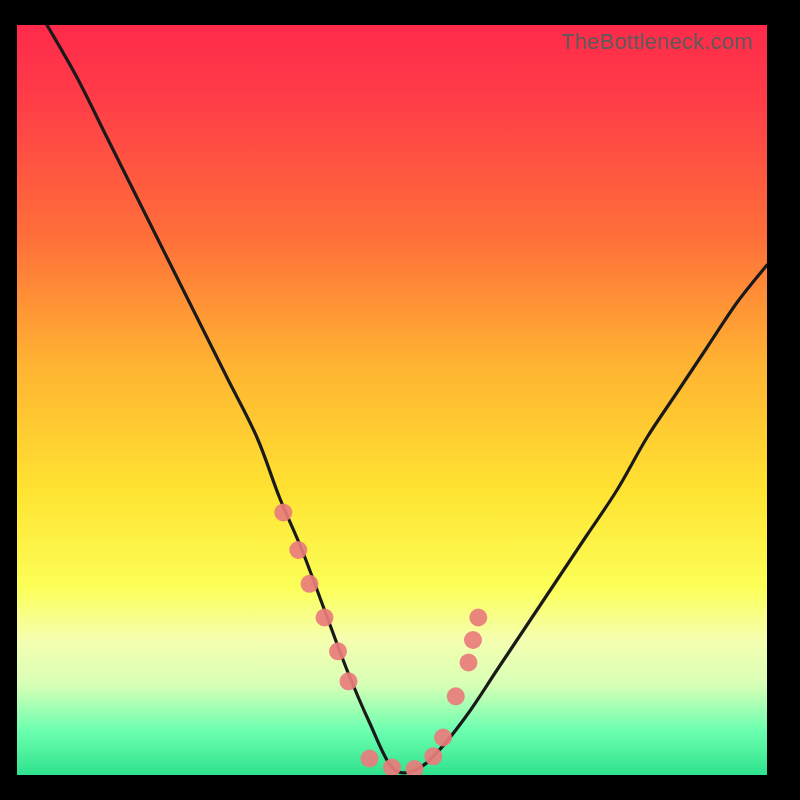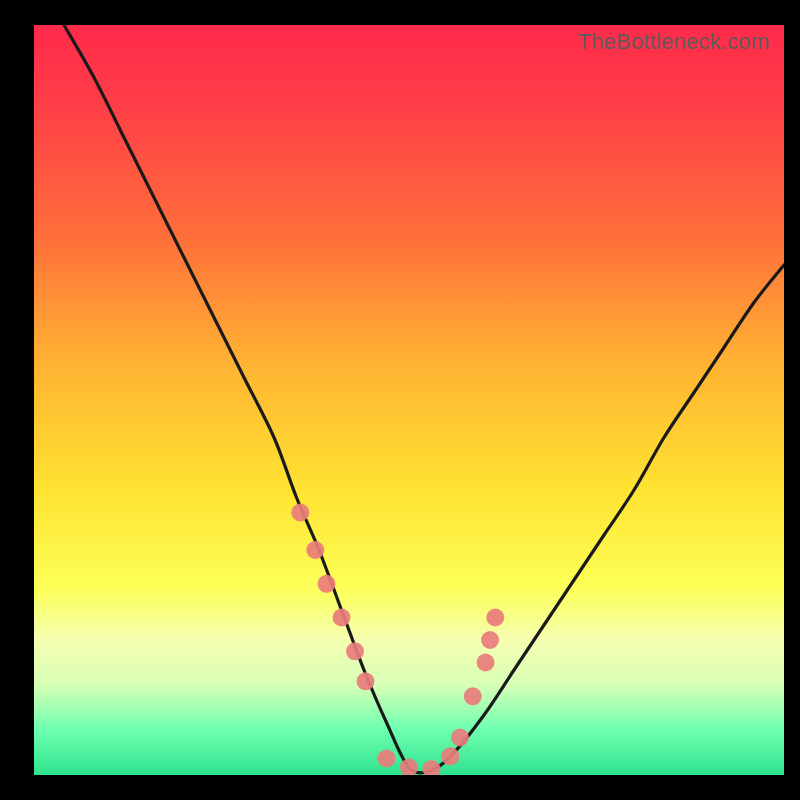--- a/index.html
+++ b/index.html
@@ -21,7 +21,7 @@
   }
   .plot {
     position: absolute;
-    left: 34px;
+    left: 17px;
     top: 25px;
     width: 750px;
     height: 750px;

